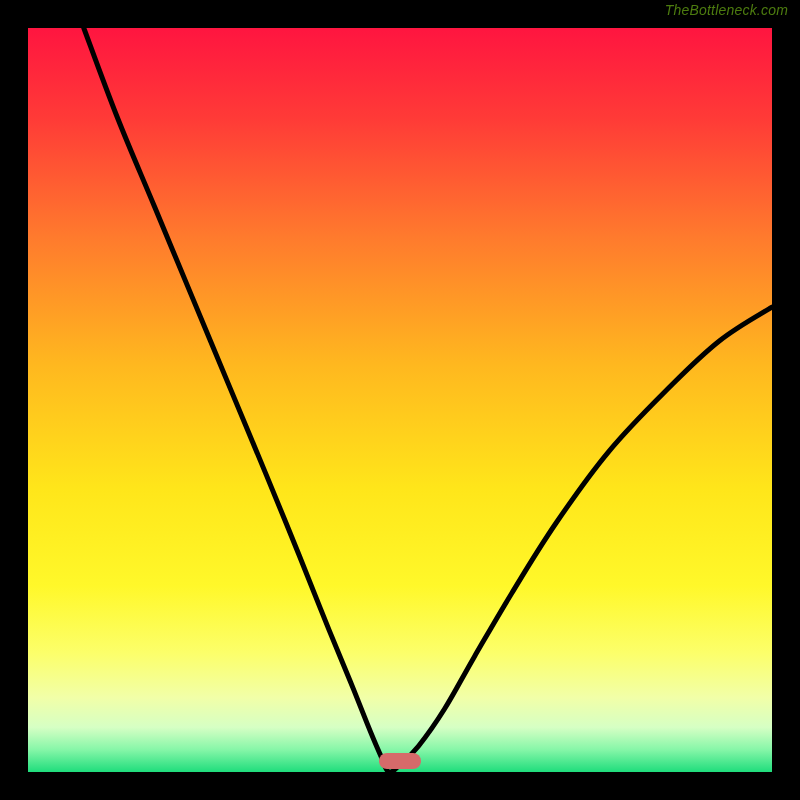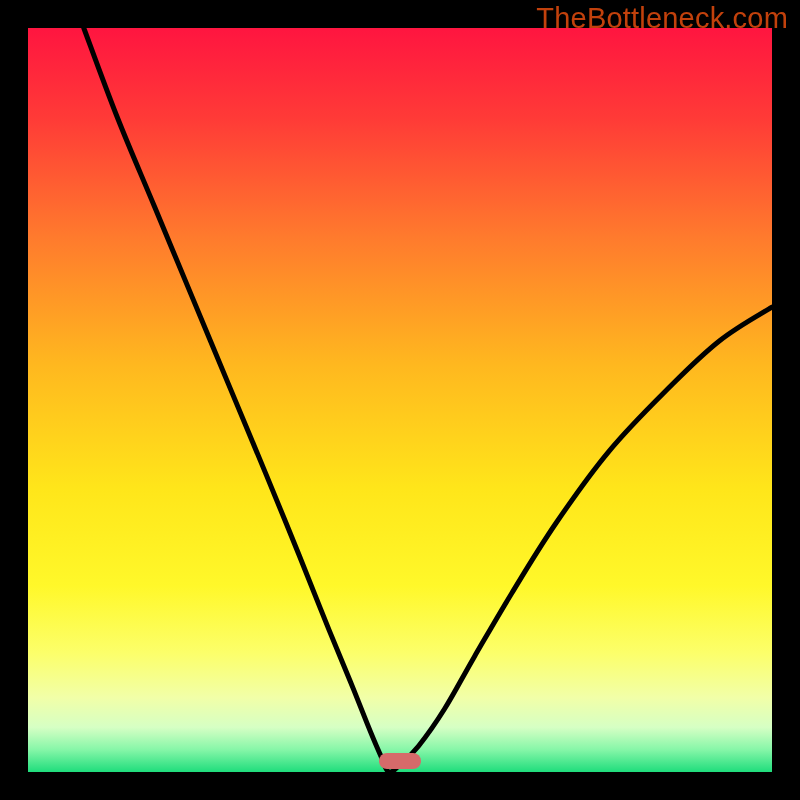--- a/index.html
+++ b/index.html
@@ -21,10 +21,11 @@
     top: 2px;
     right: 12px;
     font-family: Arial, Helvetica, sans-serif;
-    font-size: 29px;
-    color: #c2410c;
+    font-size: 14px;
+    color: #4d7c0f;
     letter-spacing: 0.2px;
     z-index: 10;
+    font-style: italic;
   }
   .plot {
     position: absolute;

